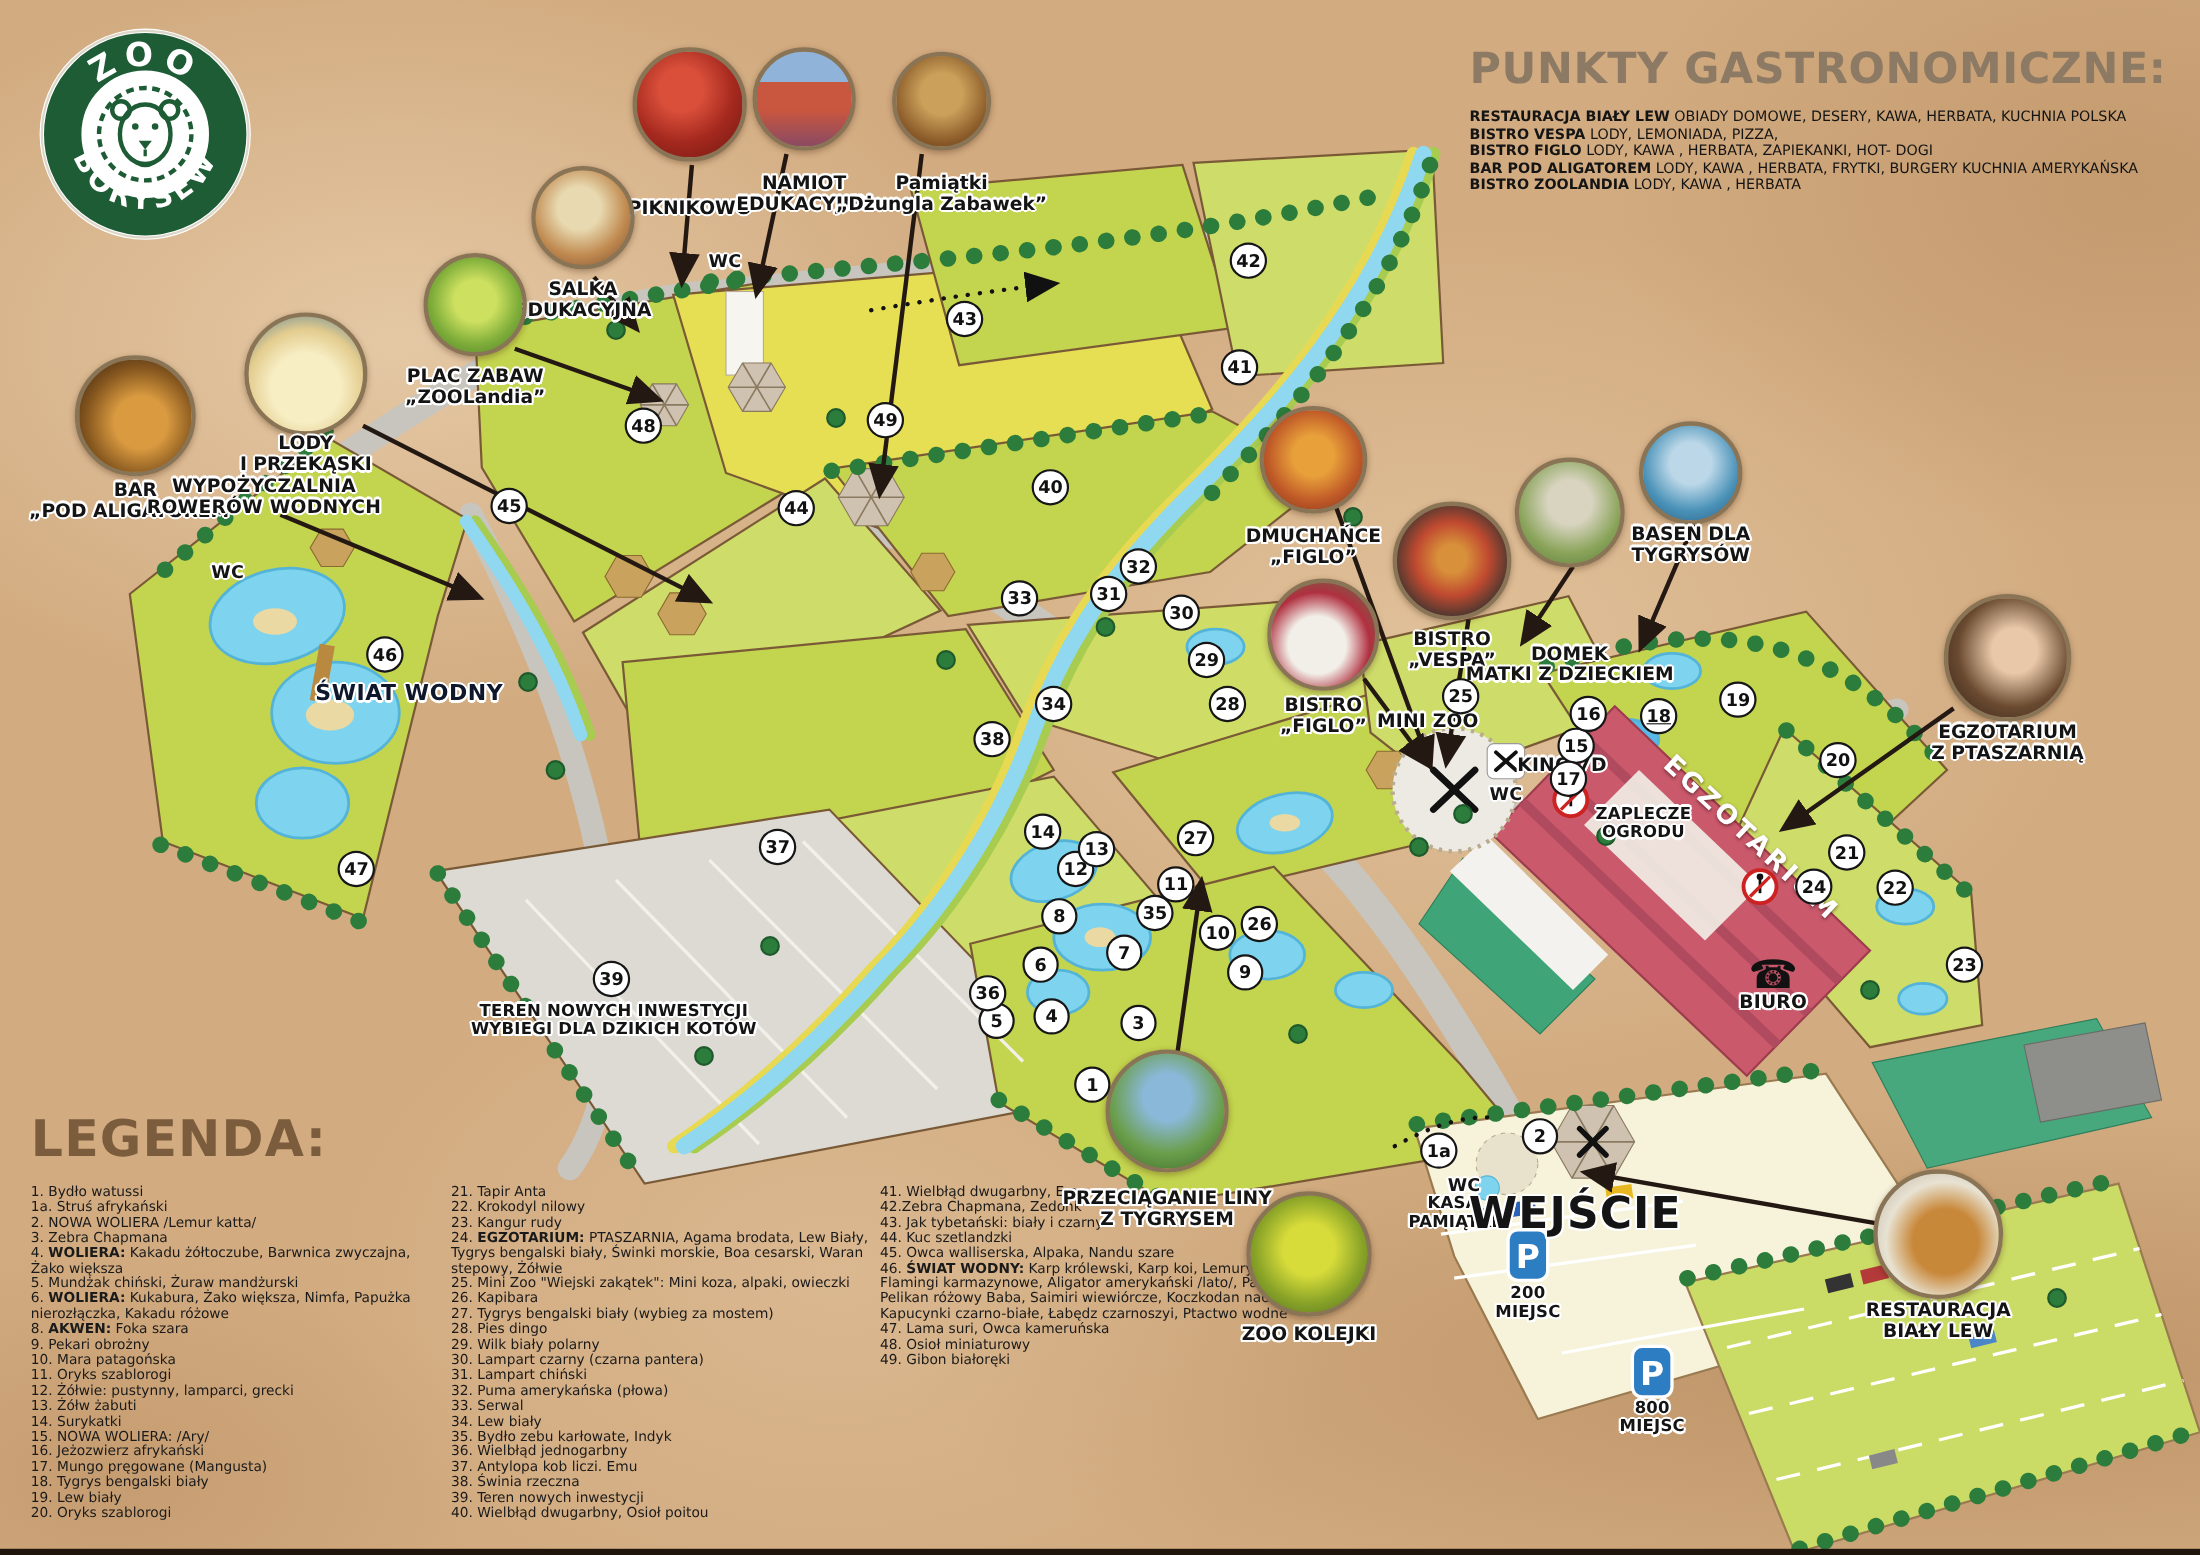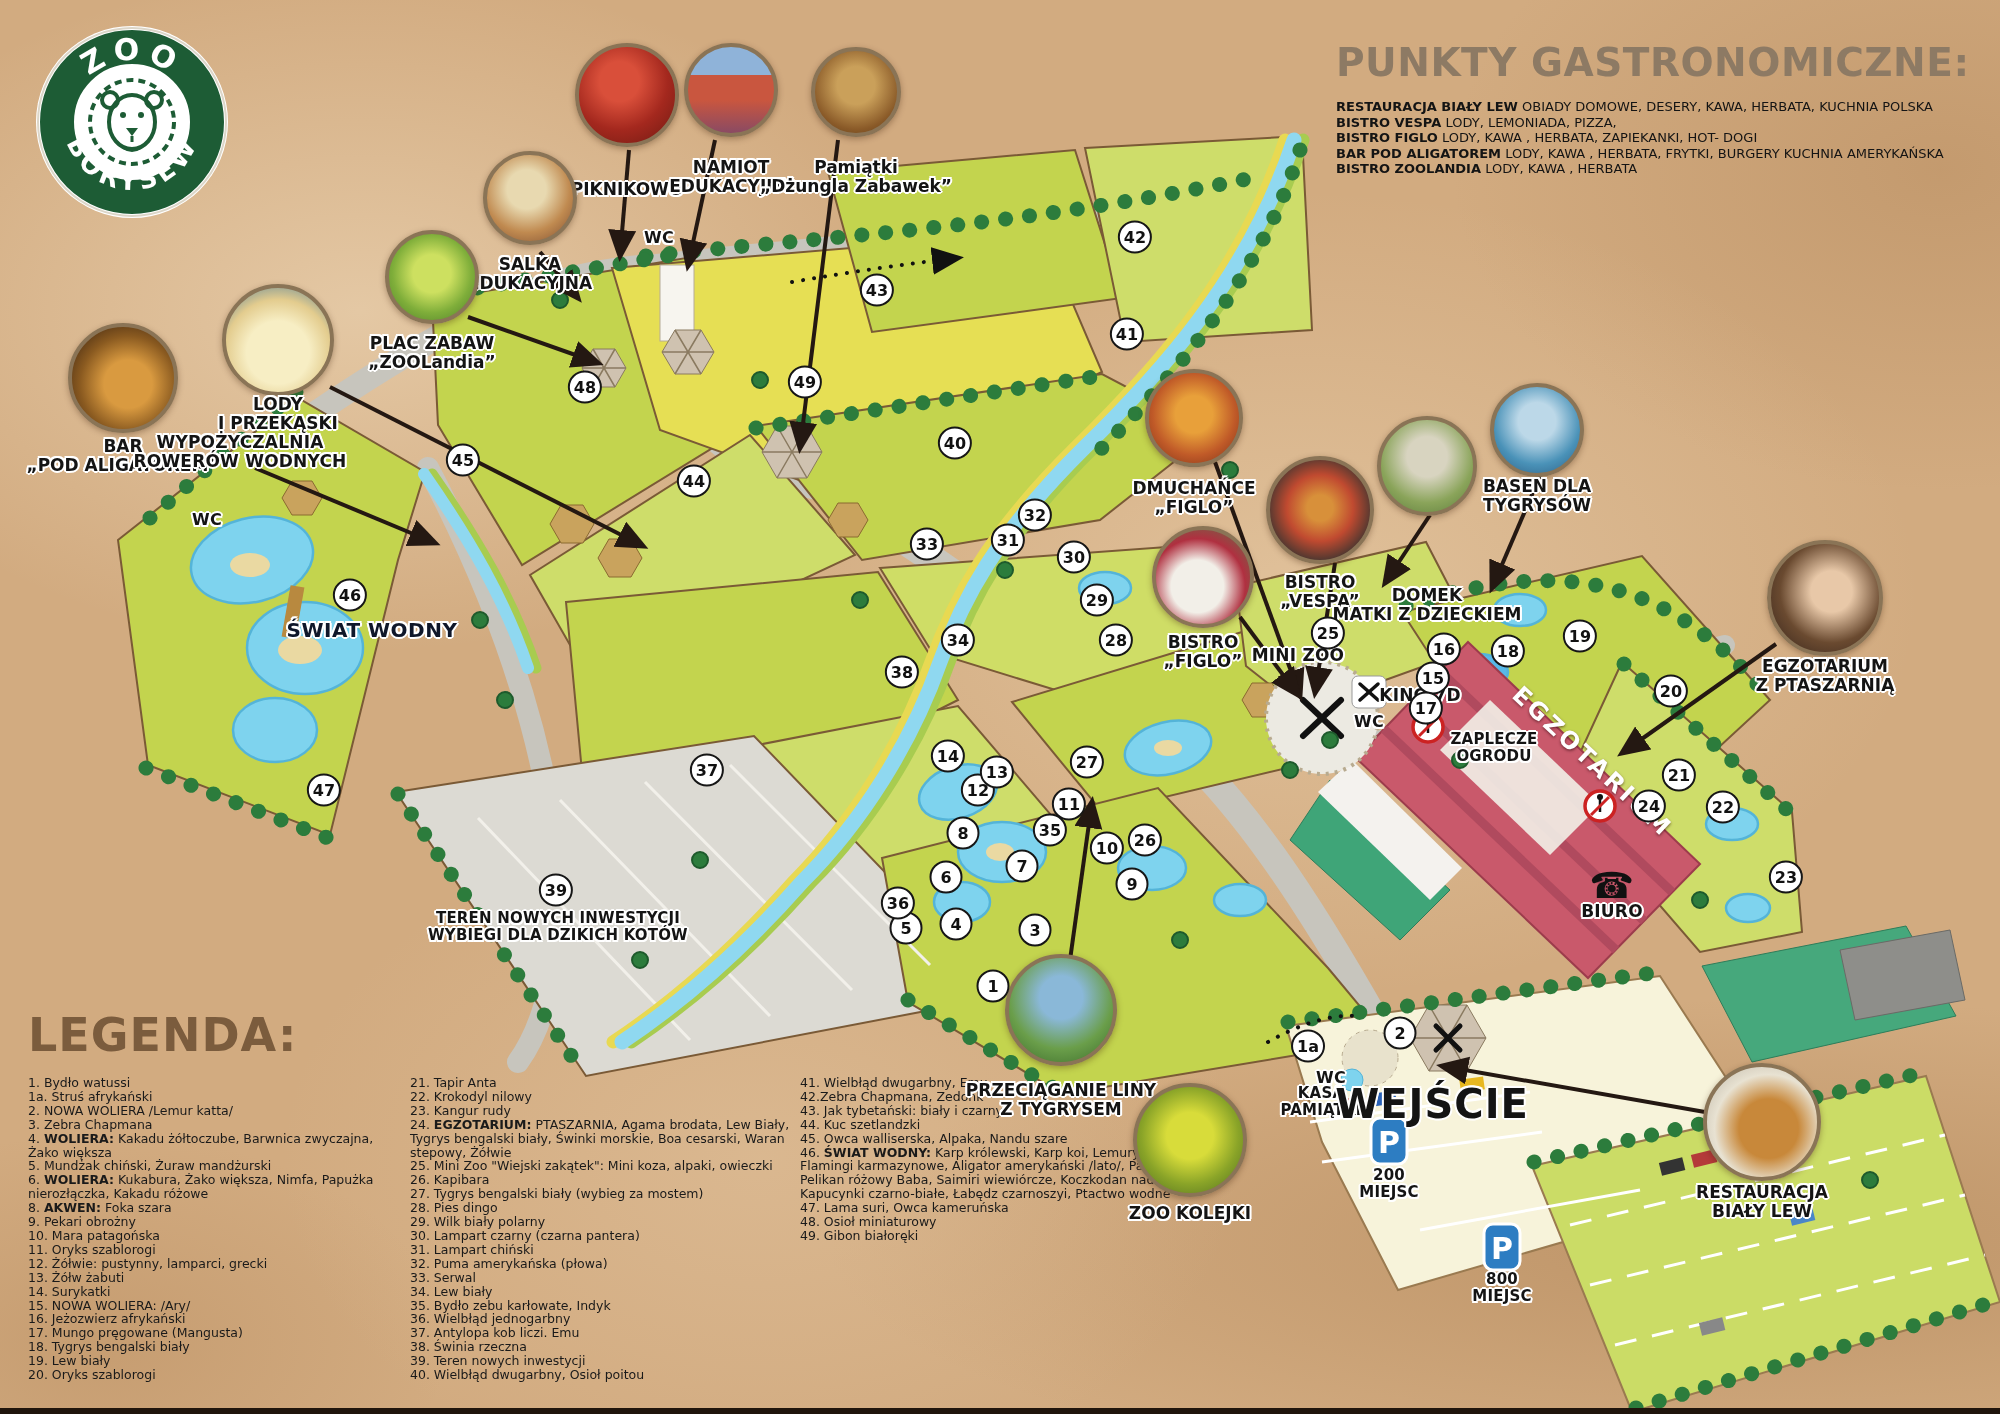--- a/index.html
+++ b/index.html
@@ -564,7 +564,7 @@
       <div class="badge" style="left: 1127px; top: 334px;">41</div>
       <div class="badge" style="left: 1135px; top: 237px;">42</div>
       <div class="badge" style="left: 877px; top: 290px;">43</div>
-      <div class="badge" style="left: 694px; top: 462px; margin-top: 19px;">44</div>
+      <div class="badge" style="left: 724px; top: 462px;">44</div>
       <div class="badge" style="left: 463px; top: 460px;">45</div>
       <div class="badge" style="left: 350px; top: 595px;">46</div>
       <div class="badge" style="left: 324px; top: 790px;">47</div>

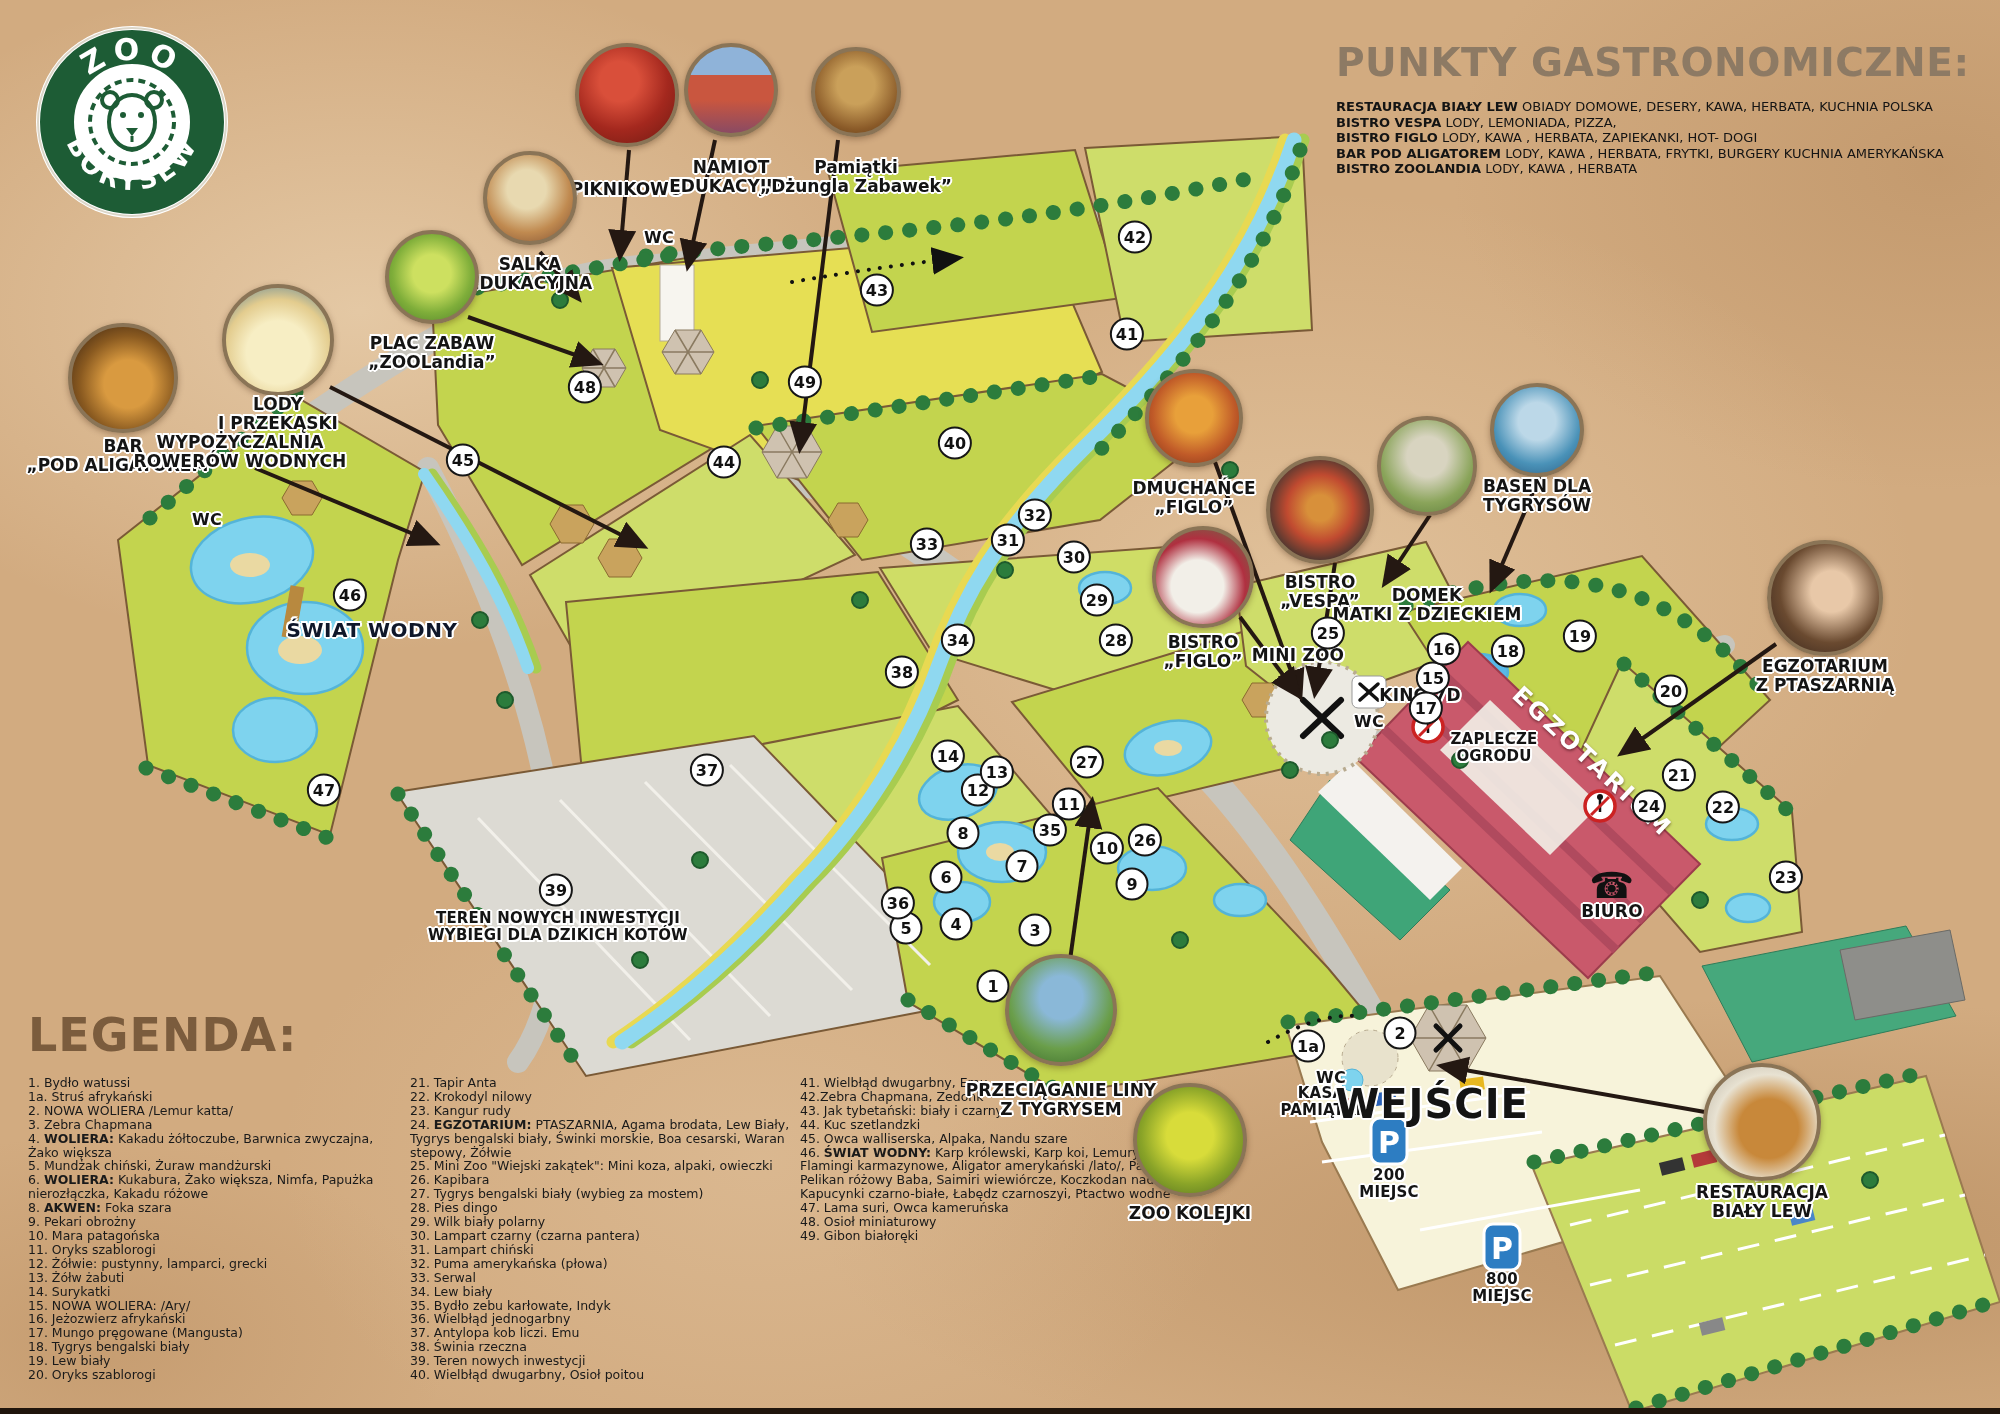--- a/index.html
+++ b/index.html
@@ -538,7 +538,7 @@
       <div class="badge" style="left: 1433px; top: 678px;">15</div>
       <div class="badge" style="left: 1444px; top: 649px;">16</div>
       <div class="badge" style="left: 1426px; top: 708px;">17</div>
-      <div class="badge" style="left: 1508px; top: 651px;">18</div>
+      <div class="badge" style="left: 1508px; top: 651px; text-decoration: underline;">18</div>
       <div class="badge" style="left: 1580px; top: 636px;">19</div>
       <div class="badge" style="left: 1671px; top: 691px;">20</div>
       <div class="badge" style="left: 1679px; top: 775px;">21</div>

